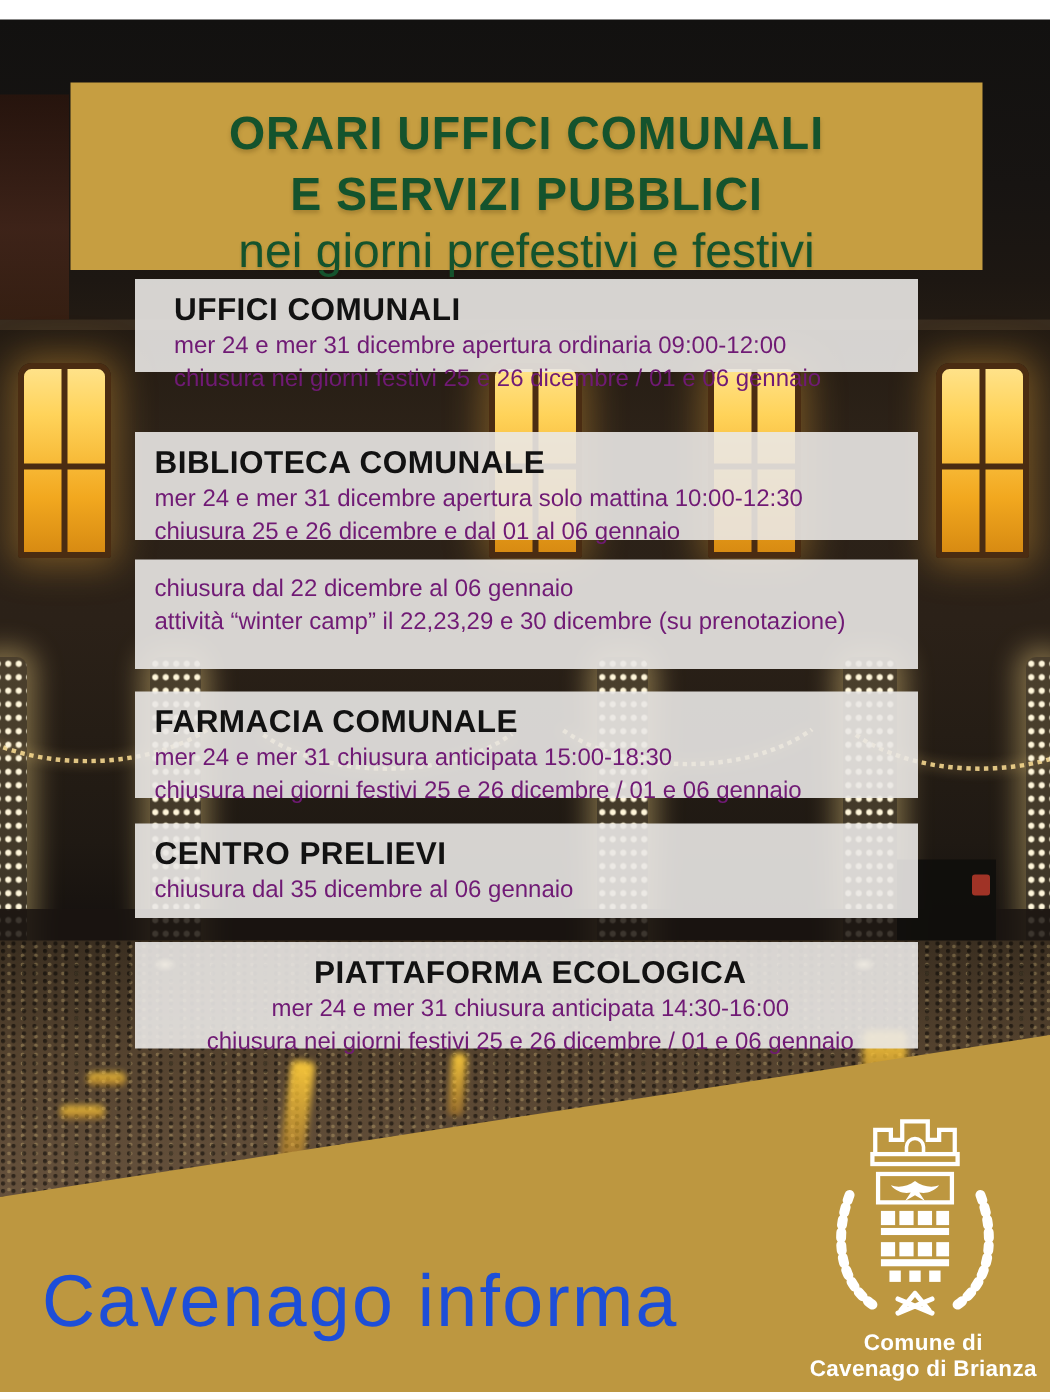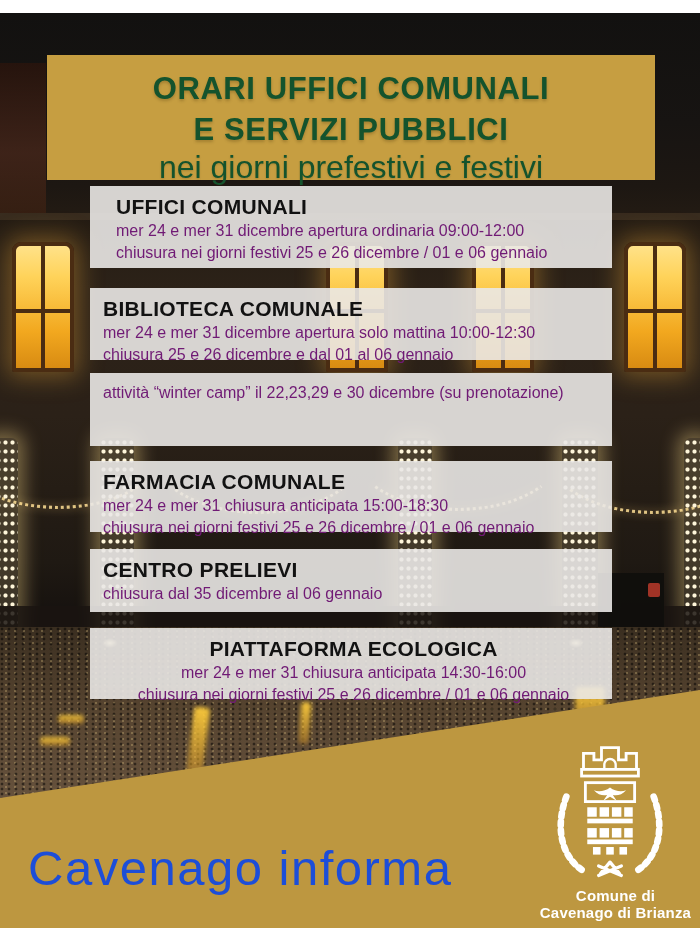--- a/index.html
+++ b/index.html
@@ -59,7 +59,7 @@
     box-sizing:border-box;padding:8px 8px 0 13px;color:#1b1b1b;}
   .card-title{font-size:21px;font-weight:800;letter-spacing:.3px;color:#121212;line-height:25px;}
   .card-line{font-size:16px;line-height:21px;margin-top:1px;color:#701a75;}
-  .c1{top:186px;height:82px;padding-left:26px;}
+  .c1{top:186px;height:62px;padding-left:26px;}
   .c2{top:288px;height:72px;}
   .c3{top:373px;height:73px;}
   .c4{top:461px;height:71px;}

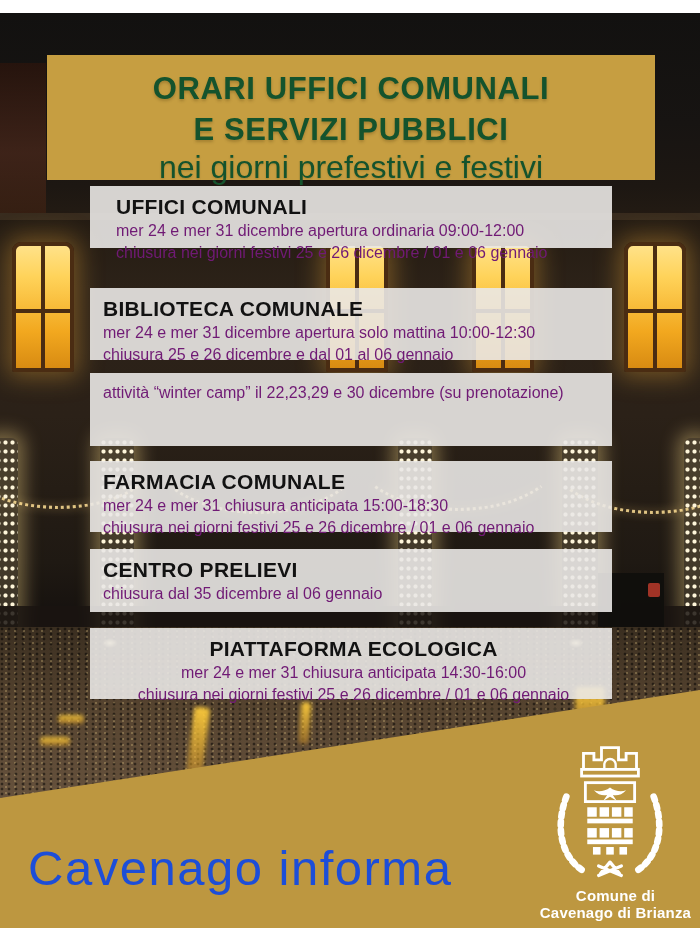--- a/index.html
+++ b/index.html
@@ -128,6 +128,7 @@
     <div class="card-line">chiusura 25 e 26 dicembre e dal 01 al 06 gennaio</div>
   </div>
   <div class="card c3">
+    <div class="card-line">chiusura dal 22 dicembre al 06 gennaio</div>
     <div class="card-line">attività “winter camp” il 22,23,29 e 30 dicembre (su prenotazione)</div>
   </div>
   <div class="card c4">

